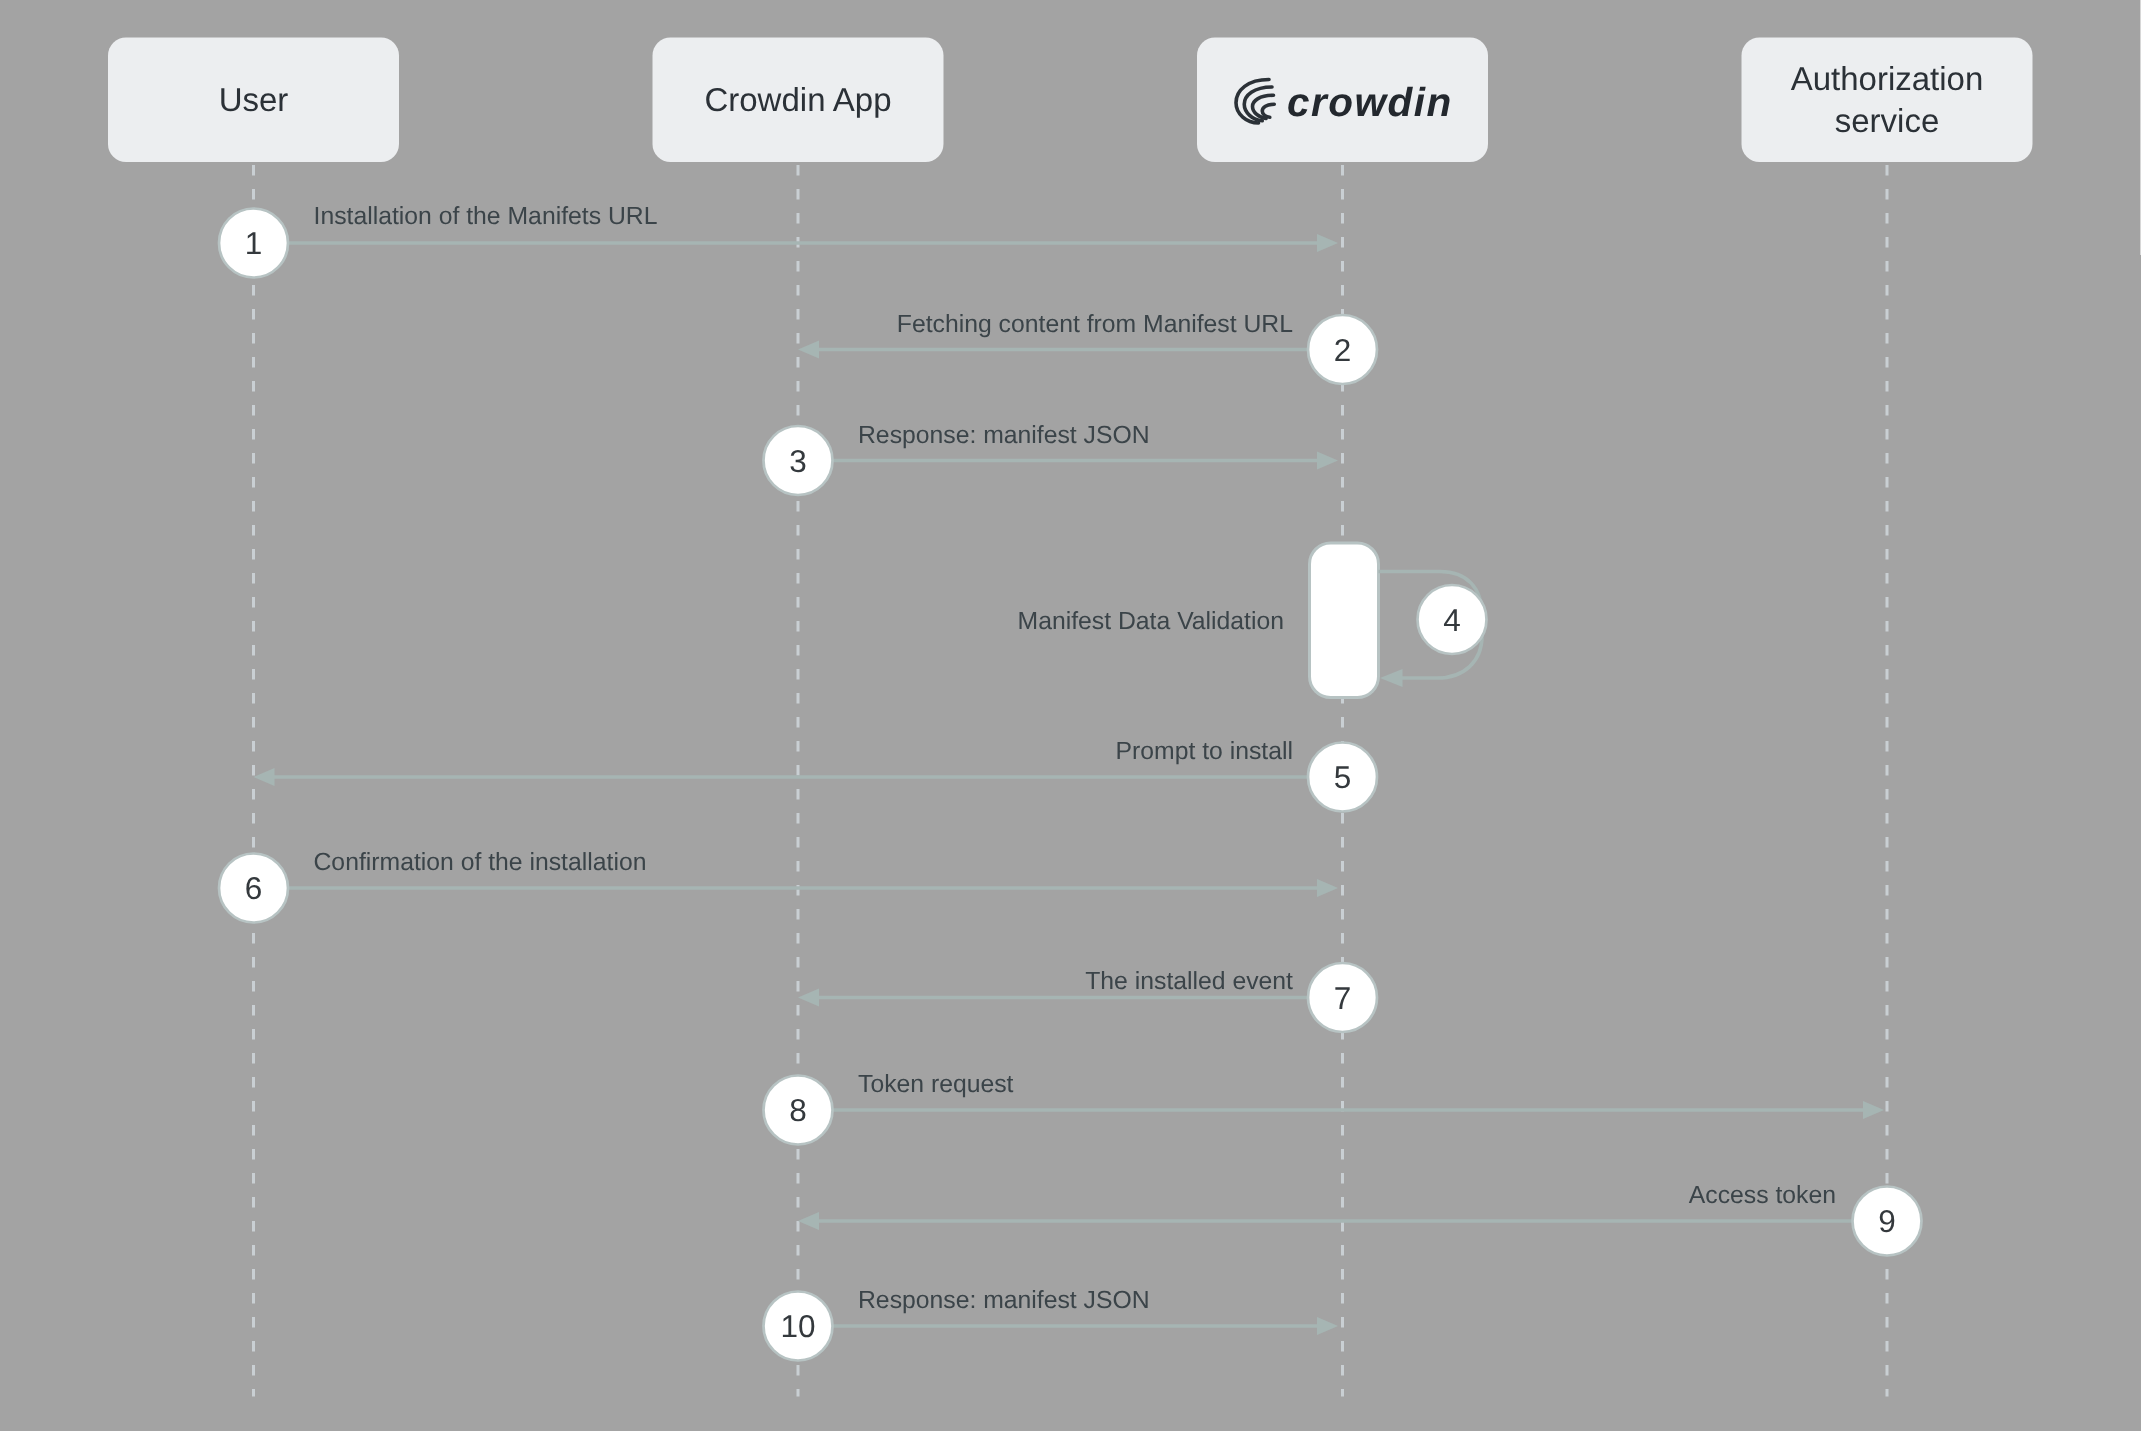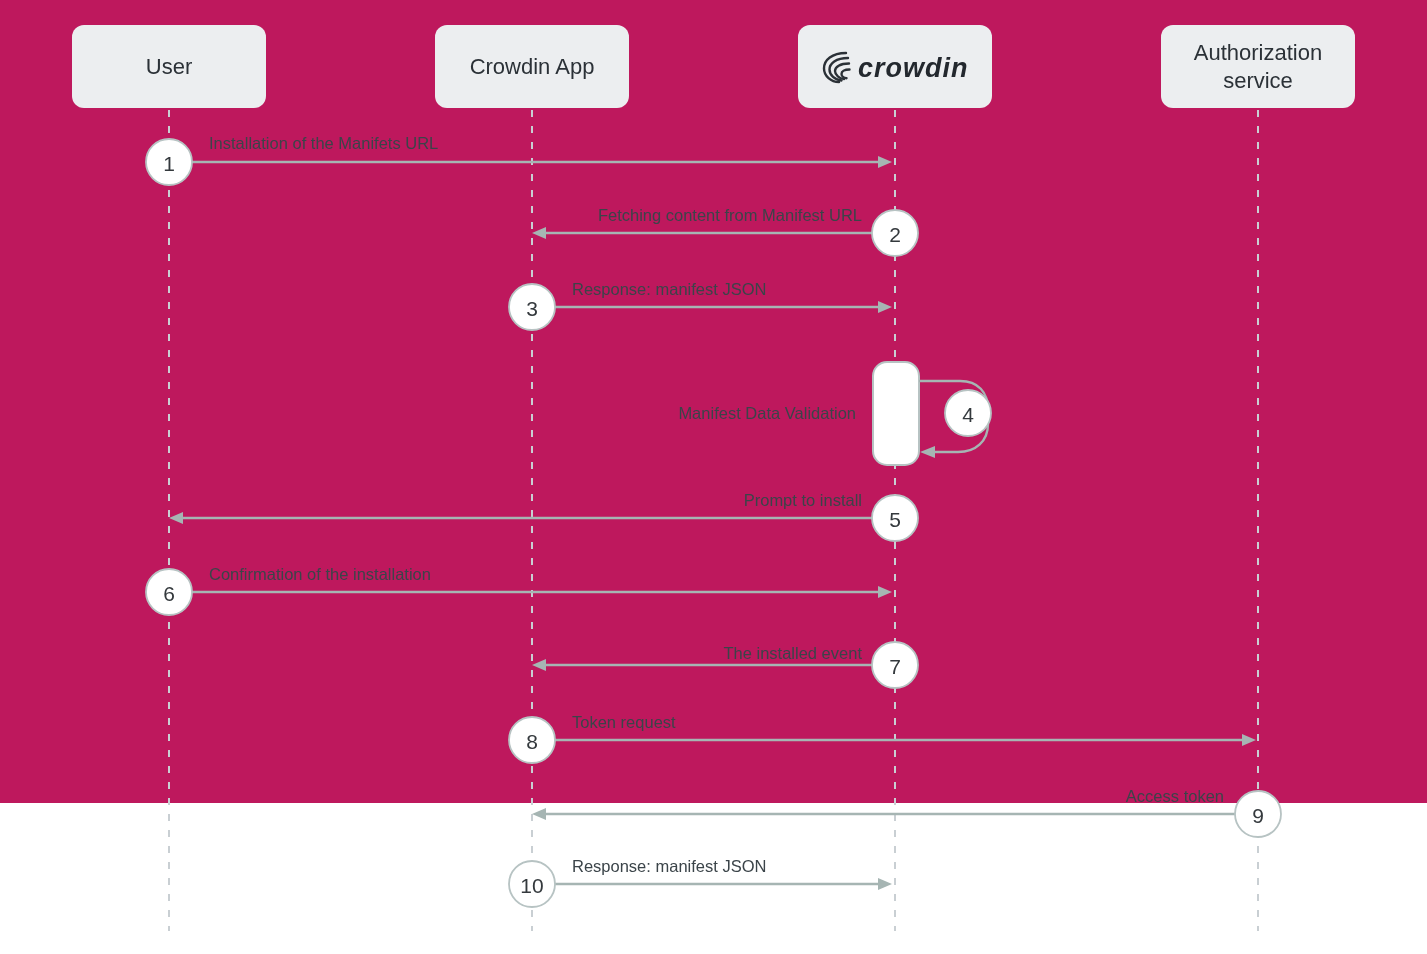--- a/index.html
+++ b/index.html
@@ -16,8 +16,8 @@
   #diagram-root {
     position: relative;
     width: 1427px;
-    height: 803px;
-    background: #be185d;
+    height: 954px;
+    background: #a3a3a3;
   }
   svg.canvas {
     position: absolute;

